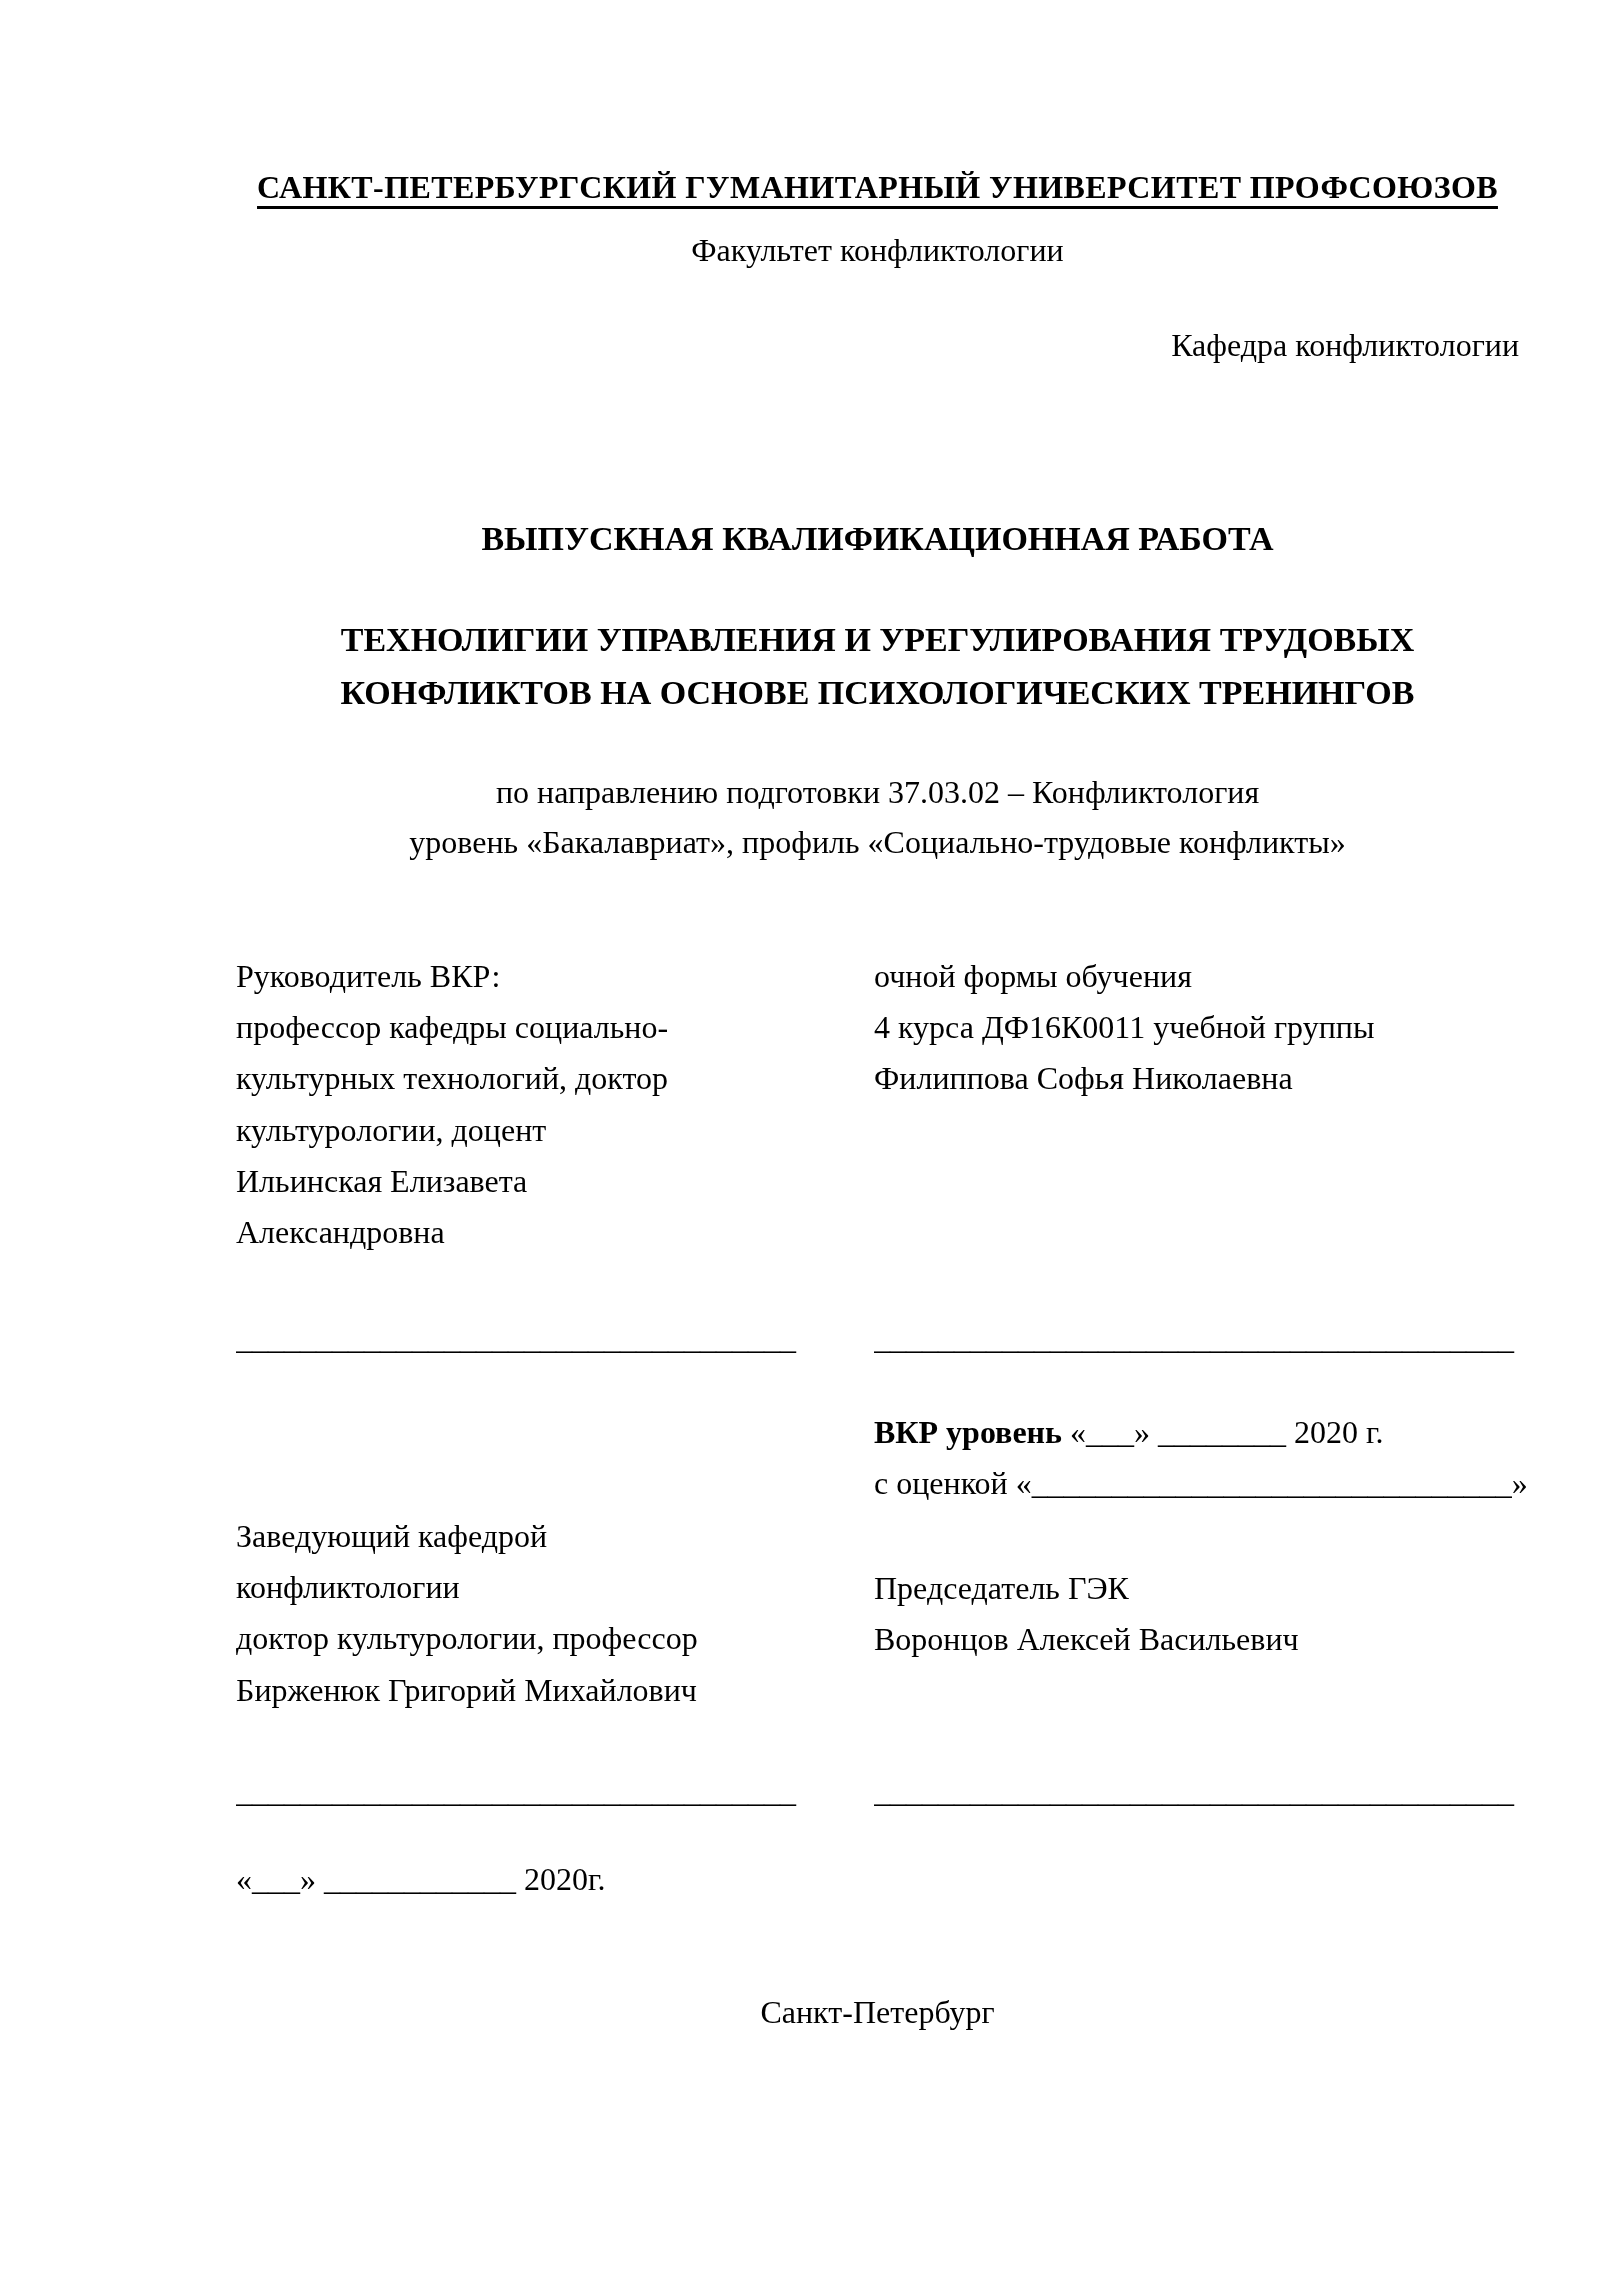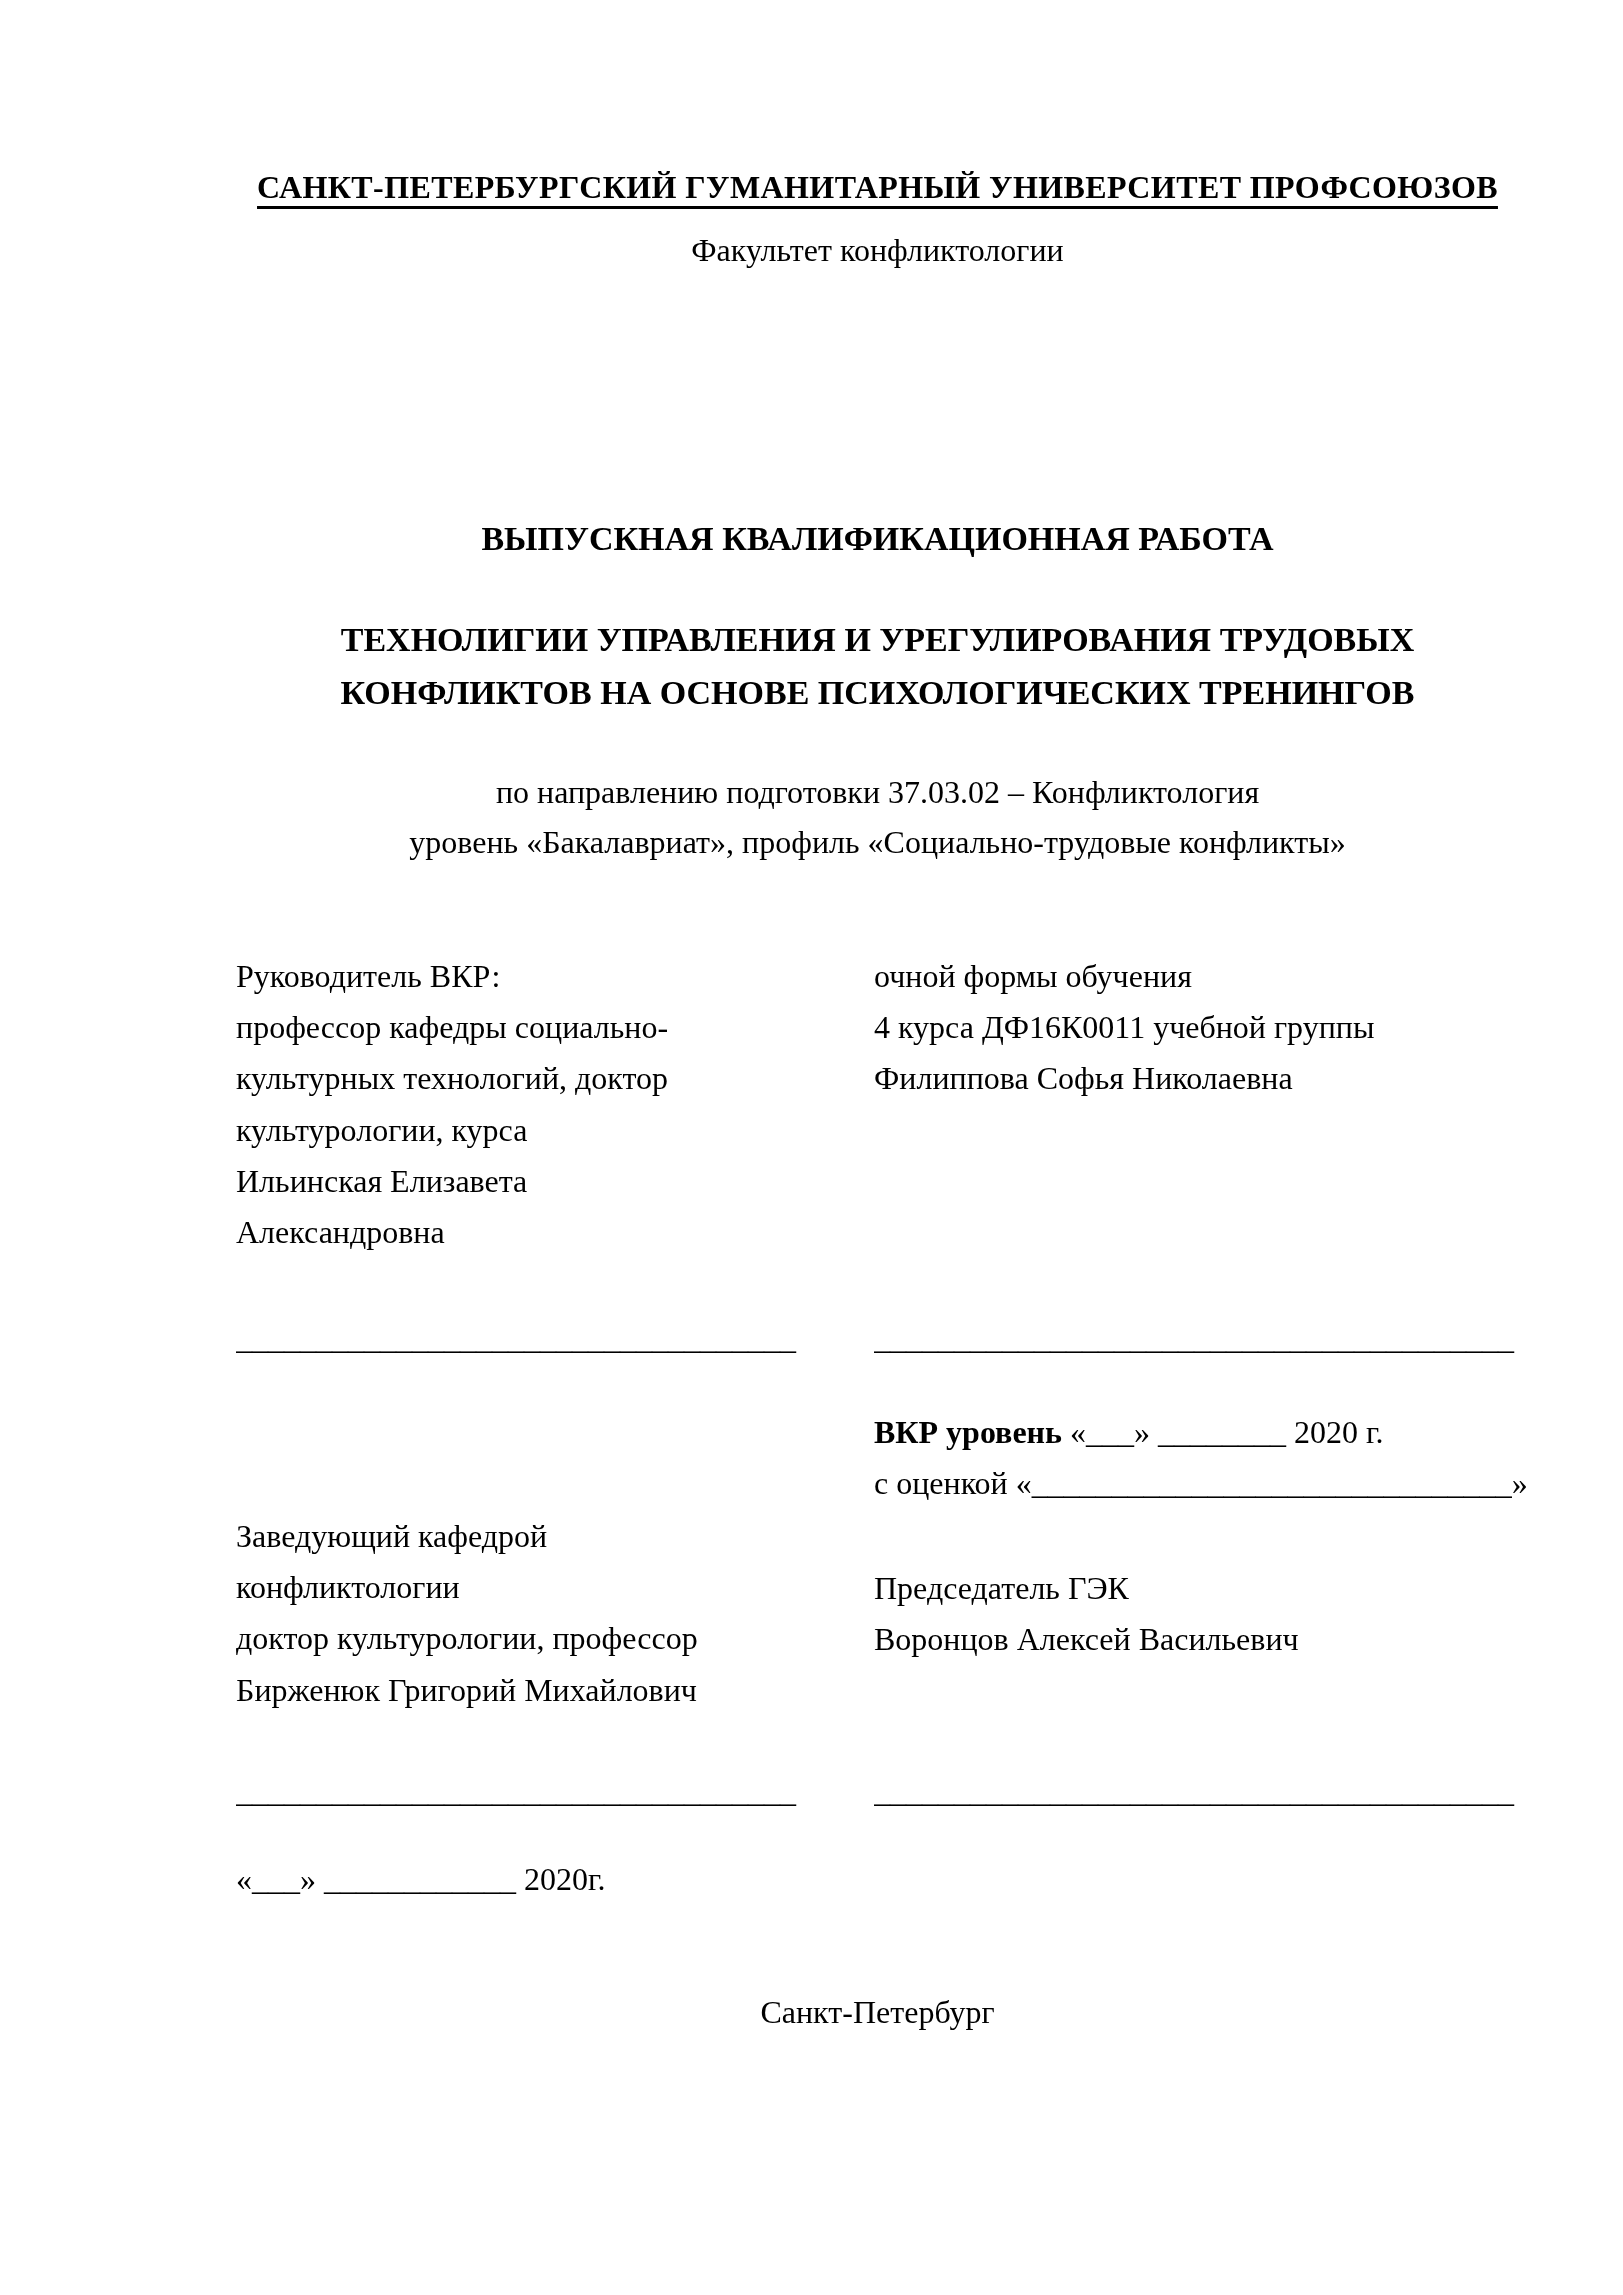--- a/index.html
+++ b/index.html
@@ -73,6 +73,7 @@
 
   <div class="abs university">САНКТ-ПЕТЕРБУРГСКИЙ ГУМАНИТАРНЫЙ УНИВЕРСИТЕТ ПРОФСОЮЗОВ</div>
   <div class="abs faculty center">Факультет конфликтологии</div>
+  <div class="abs department right">Кафедра конфликтологии</div>
 
   <div class="abs work-type center">ВЫПУСКНАЯ КВАЛИФИКАЦИОННАЯ РАБОТА</div>
   <div class="abs thesis-title center">

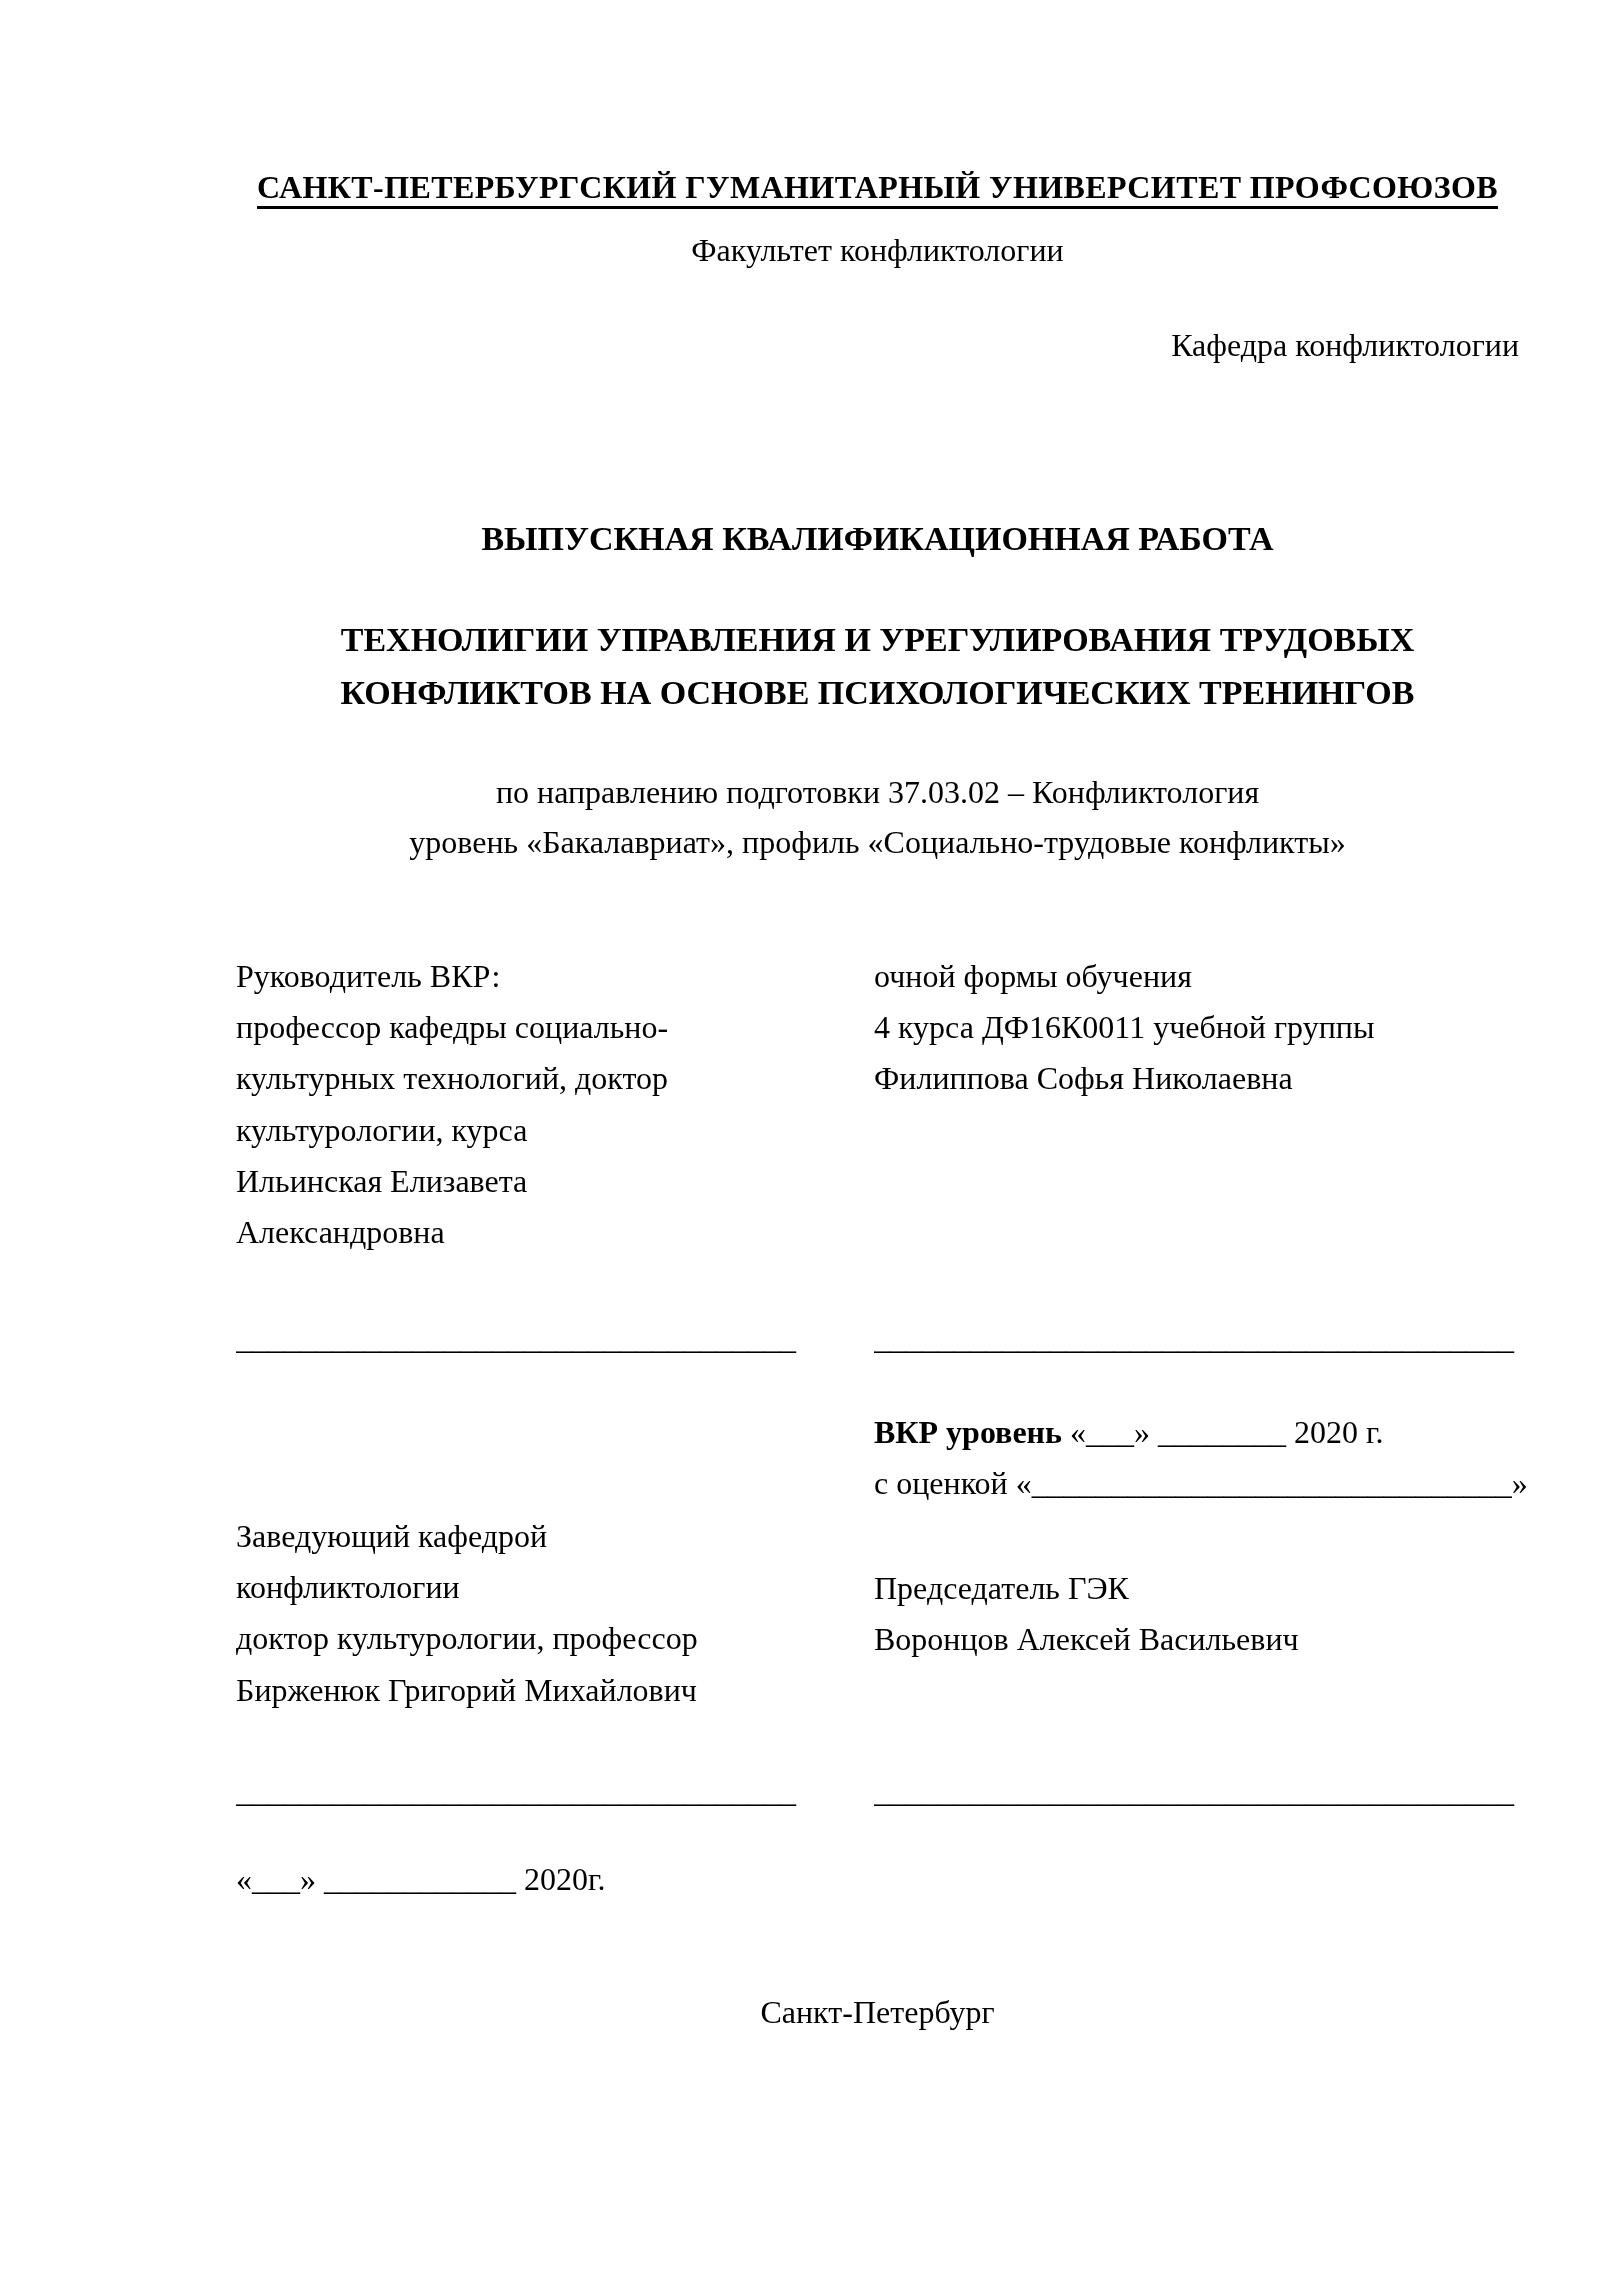--- a/index.html
+++ b/index.html
@@ -90,7 +90,7 @@
     <div class="line">Руководитель ВКР:</div>
     <div class="line">профессор кафедры социально-</div>
     <div class="line">культурных технологий, доктор</div>
-    <div class="line">культурологии, курса</div>
+    <div class="line">культурологии, доцент</div>
     <div class="line">Ильинская Елизавета</div>
     <div class="line">Александровна</div>
   </div>

